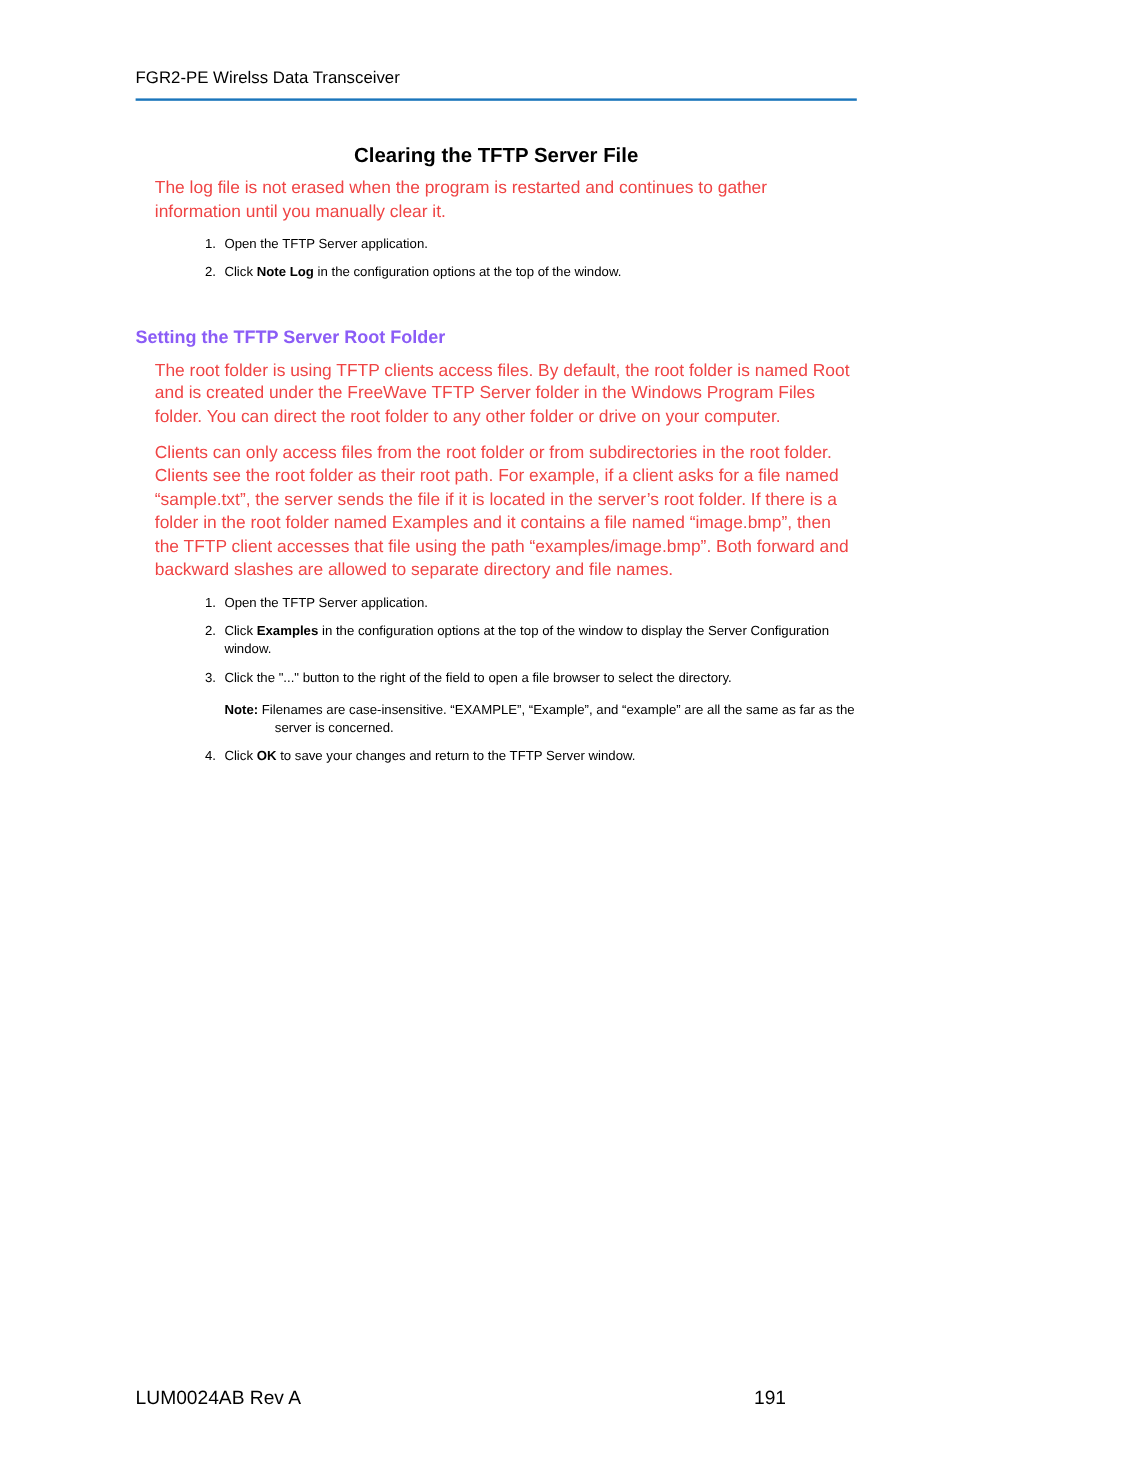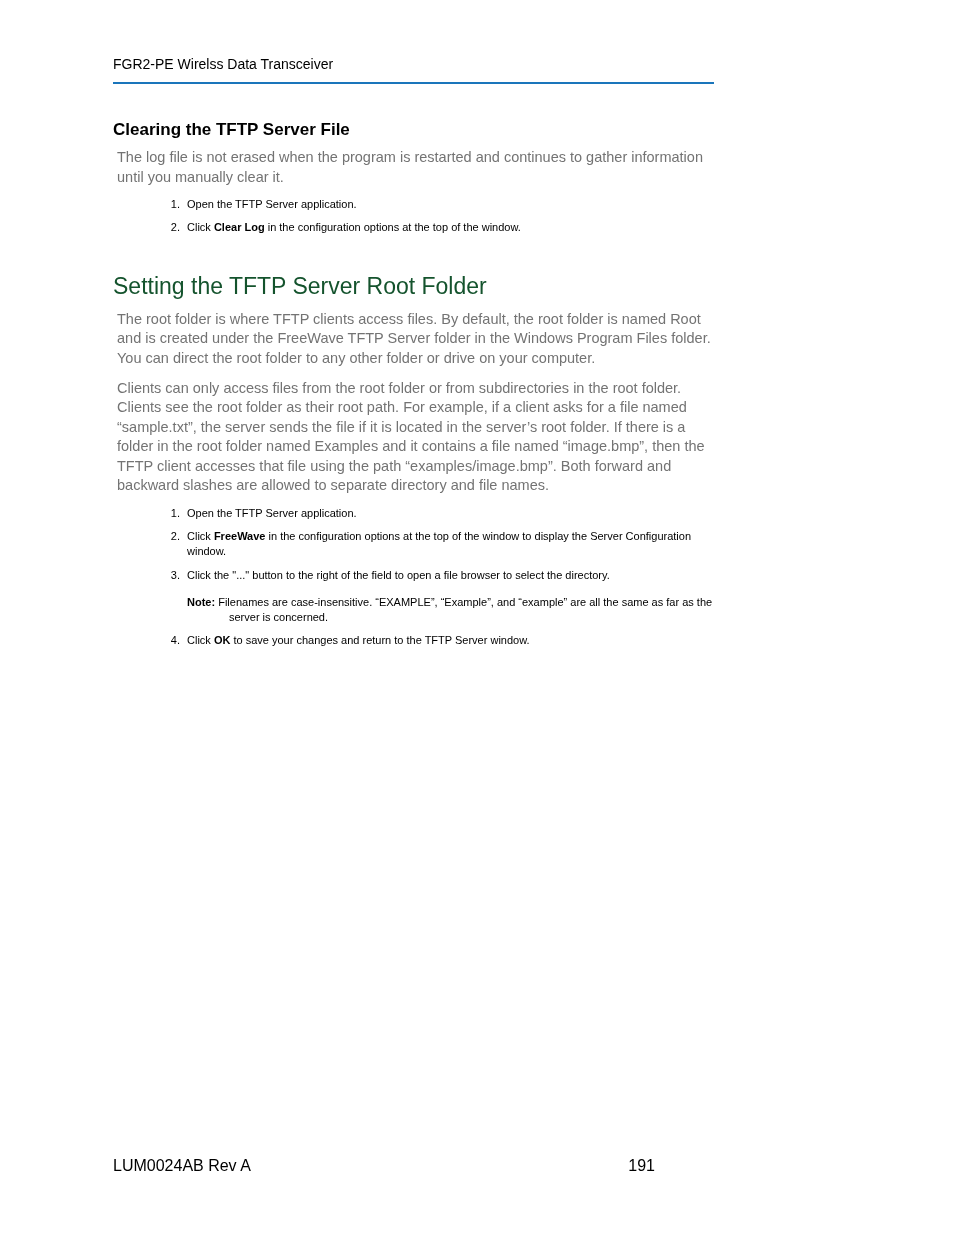--- a/index.html
+++ b/index.html
@@ -31,6 +31,7 @@
     font-weight: bold;
     margin: 0 0 8px 0;
     color: #000;
+    text-align: center;
   }
   p.body {
     font-size: 14.5px;

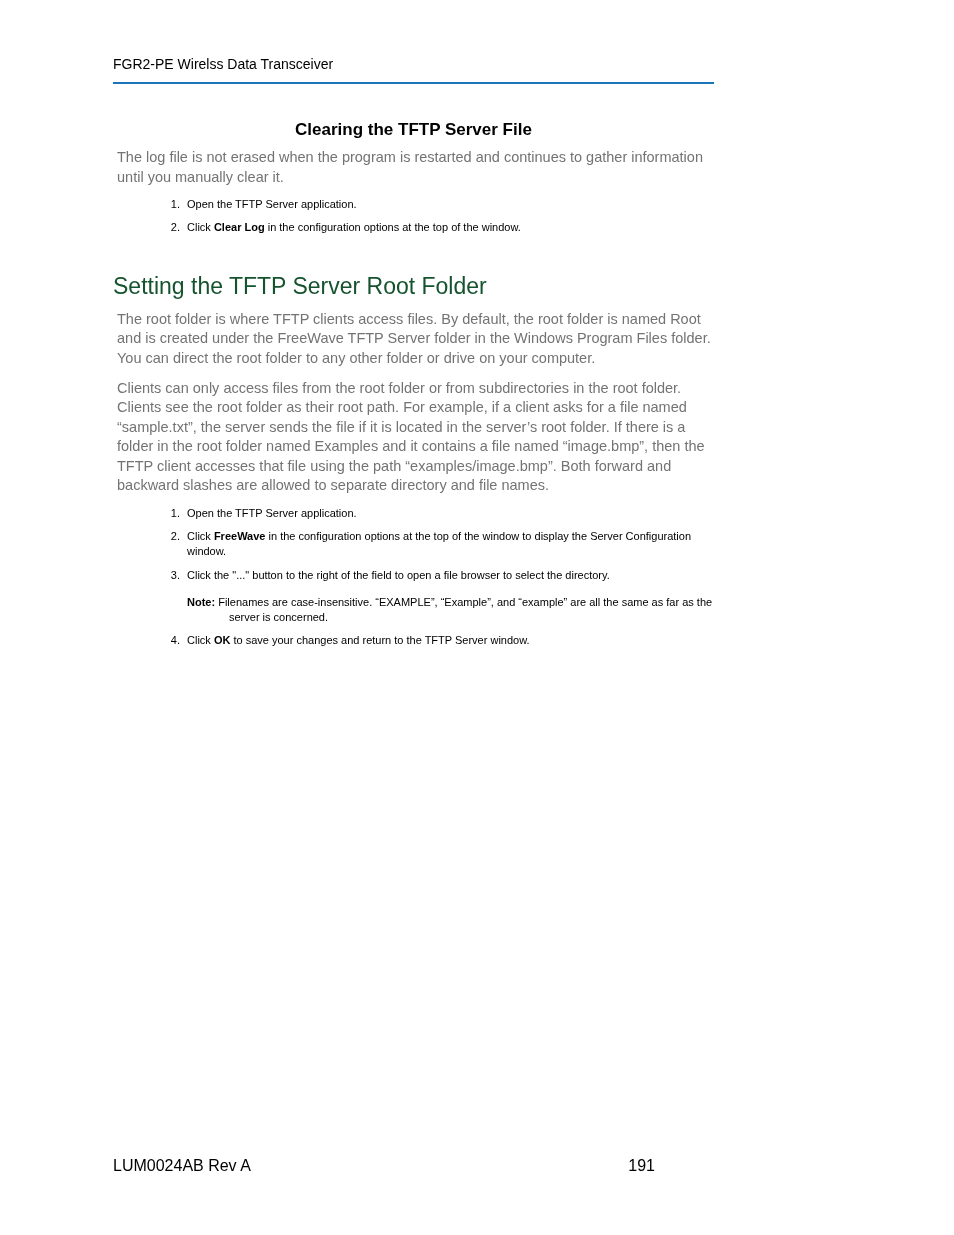--- a/index.html
+++ b/index.html
@@ -36,8 +36,8 @@
   p.body {
     font-size: 14.5px;
     line-height: 1.35;
-    margin: 0 0 10px 4px;
-    color: #737373;
+    margin: 0 0 10px 16px;
+    color: #ef4444;
   }
   h2.heading {
     font-size: 23px;

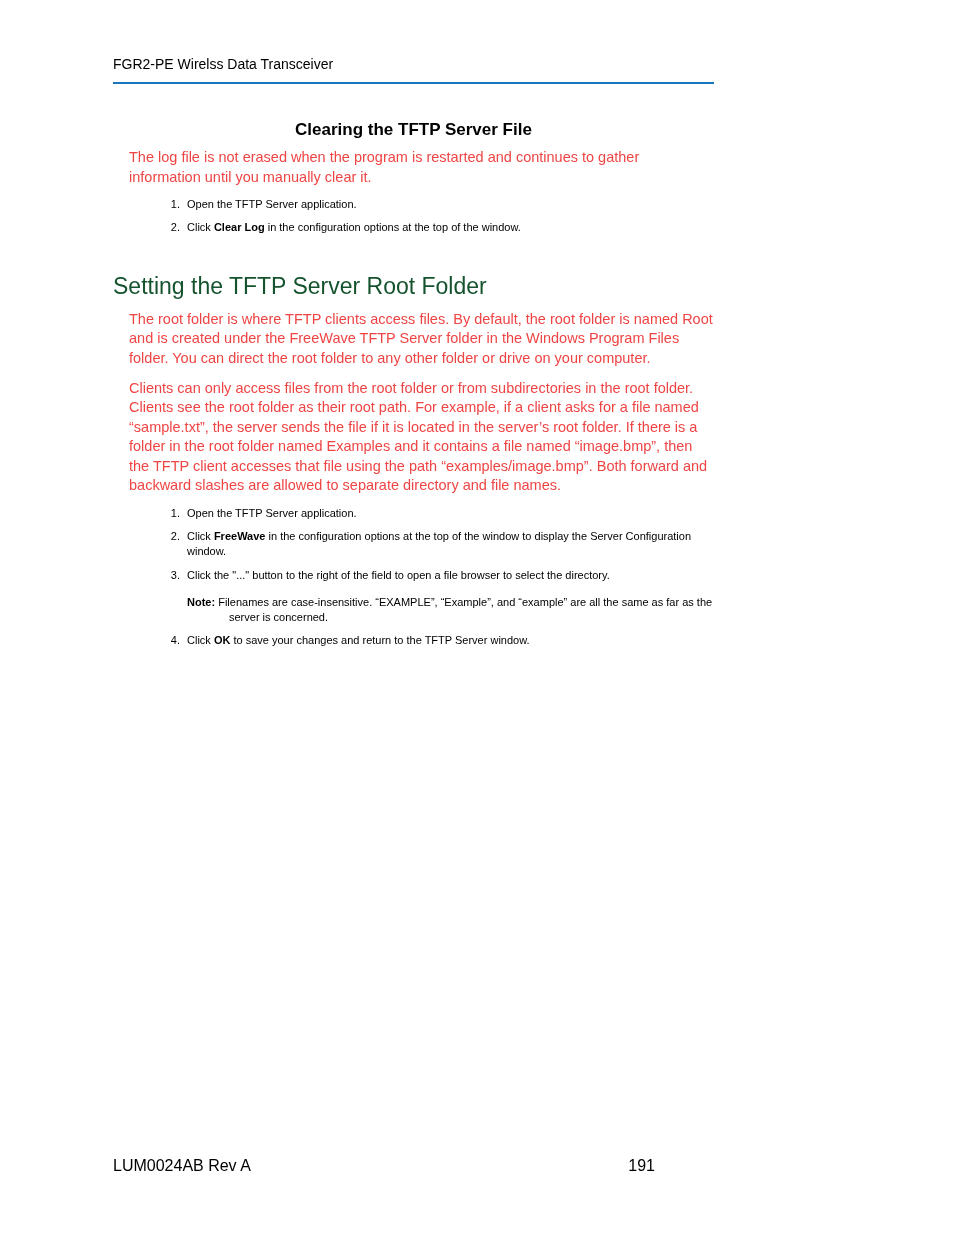--- a/index.html
+++ b/index.html
@@ -93,7 +93,7 @@
   <ol class="steps">
     <li><span>Open the TFTP Server application.</span></li>
     <li>
-      <span>Click </span><span class="bold">Clear Log</span><span> in the configuration options at the top of the window.</span>
+      <span>Click </span><span class="bold">Note Log</span><span> in the configuration options at the top of the window.</span>
     </li>
   </ol>
 

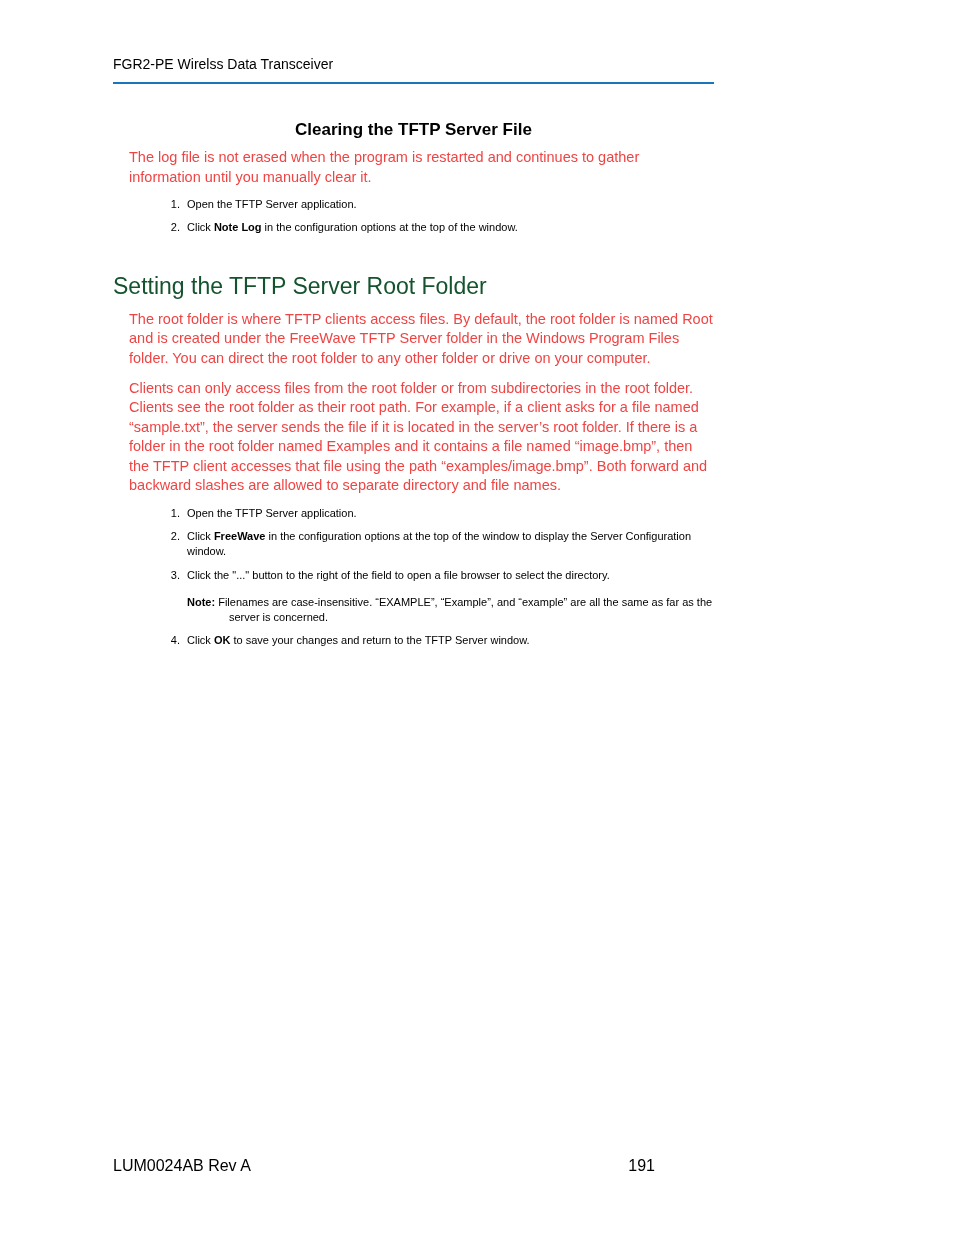--- a/index.html
+++ b/index.html
@@ -40,10 +40,10 @@
     color: #ef4444;
   }
   h2.heading {
-    font-size: 23px;
-    font-weight: normal;
+    font-size: 15px;
+    font-weight: bold;
     margin: 38px 0 10px 0;
-    color: #14532d;
+    color: #8b5cf6;
   }
   ol.steps {
     font-size: 11px;

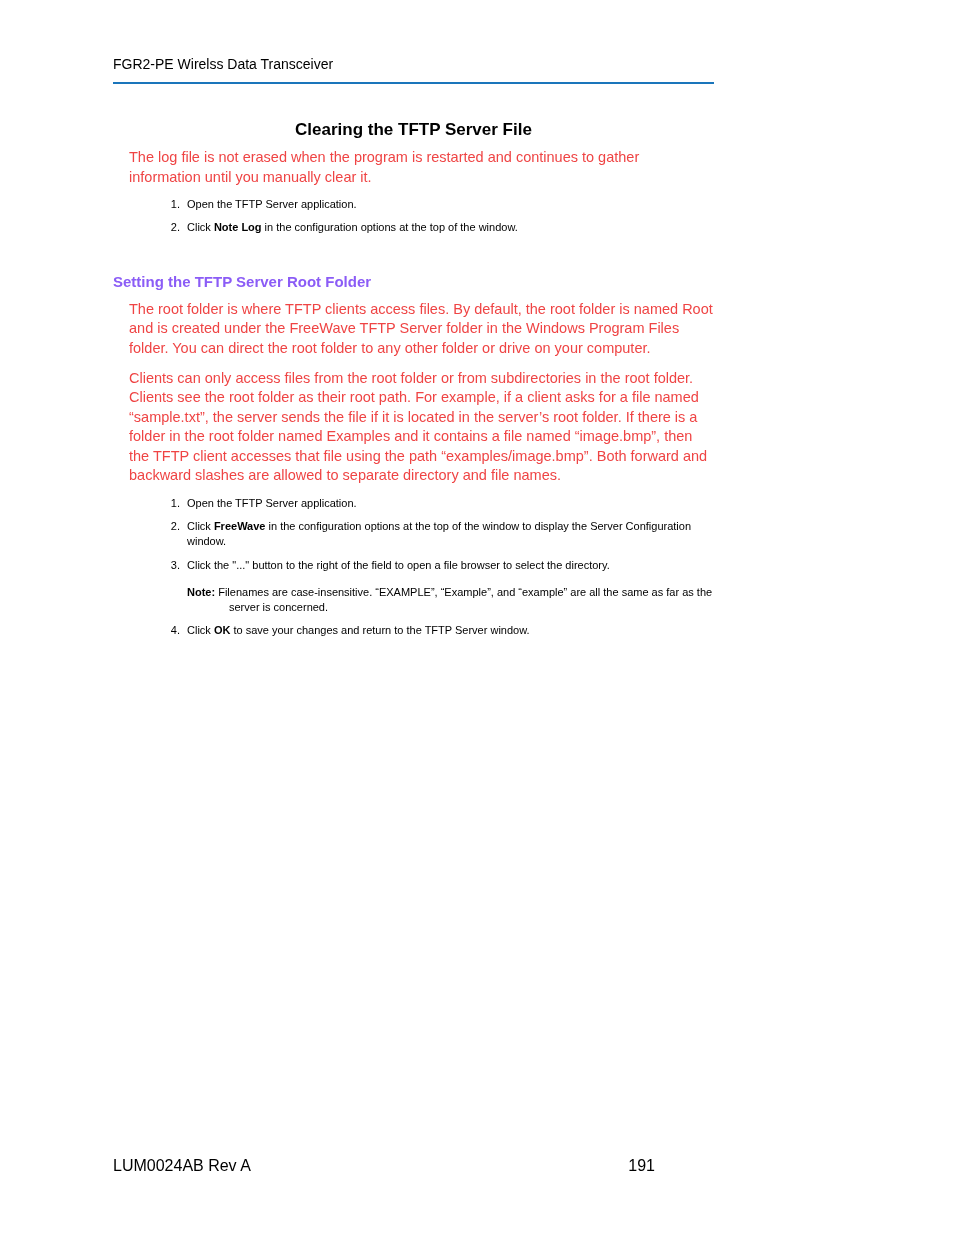--- a/index.html
+++ b/index.html
@@ -98,7 +98,7 @@
   </ol>
 
   <h2 class="heading">Setting the TFTP Server Root Folder</h2>
-  <p class="body">The root folder is where TFTP clients access files. By default, the root folder is named Root and is created under the FreeWave TFTP Server folder in the Windows Program Files folder. You can direct the root folder to any other folder or drive on your computer.</p>
+  <p class="body">The root folder is using TFTP clients access files. By default, the root folder is named Root and is created under the FreeWave TFTP Server folder in the Windows Program Files folder. You can direct the root folder to any other folder or drive on your computer.</p>
   <p class="body">Clients can only access files from the root folder or from subdirectories in the root folder. Clients see the root folder as their root path. For example, if a client asks for a file named “sample.txt”, the server sends the file if it is located in the server’s root folder. If there is a folder in the root folder named Examples and it contains a file named “image.bmp”, then the TFTP client accesses that file using the path “examples/image.bmp”. Both forward and backward slashes are allowed to separate directory and file names.</p>
   <ol class="steps">
     <li><span>Open the TFTP Server application.</span></li>

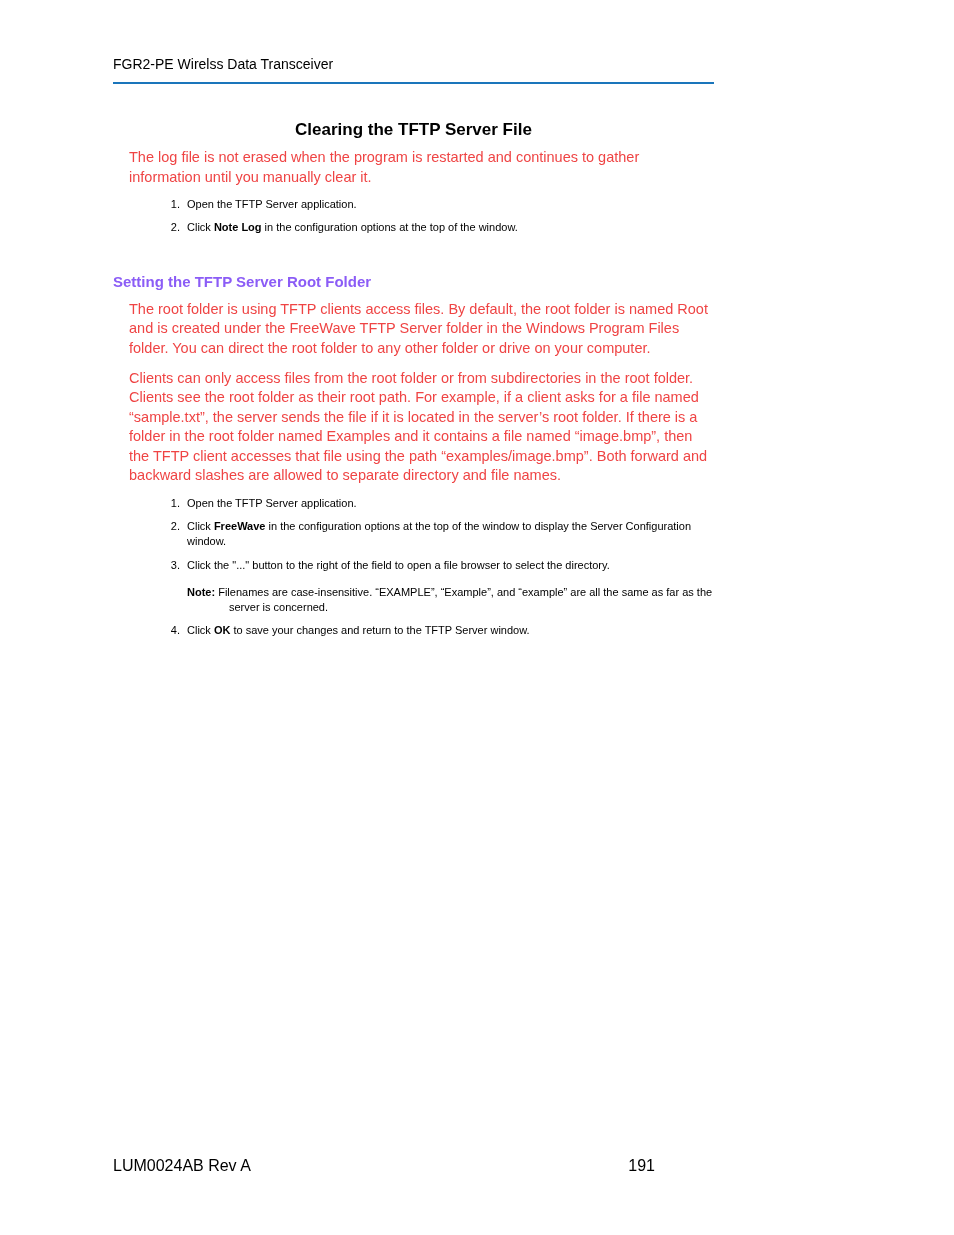--- a/index.html
+++ b/index.html
@@ -103,7 +103,7 @@
   <ol class="steps">
     <li><span>Open the TFTP Server application.</span></li>
     <li>
-      <span>Click </span><span class="bold">FreeWave</span><span> in the configuration options at the top of the window to display the Server Configuration window.</span>
+      <span>Click </span><span class="bold">Examples</span><span> in the configuration options at the top of the window to display the Server Configuration window.</span>
     </li>
     <li>
       <div class="sub-para">Click the "..." button to the right of the field to open a file browser to select the directory.</div>

